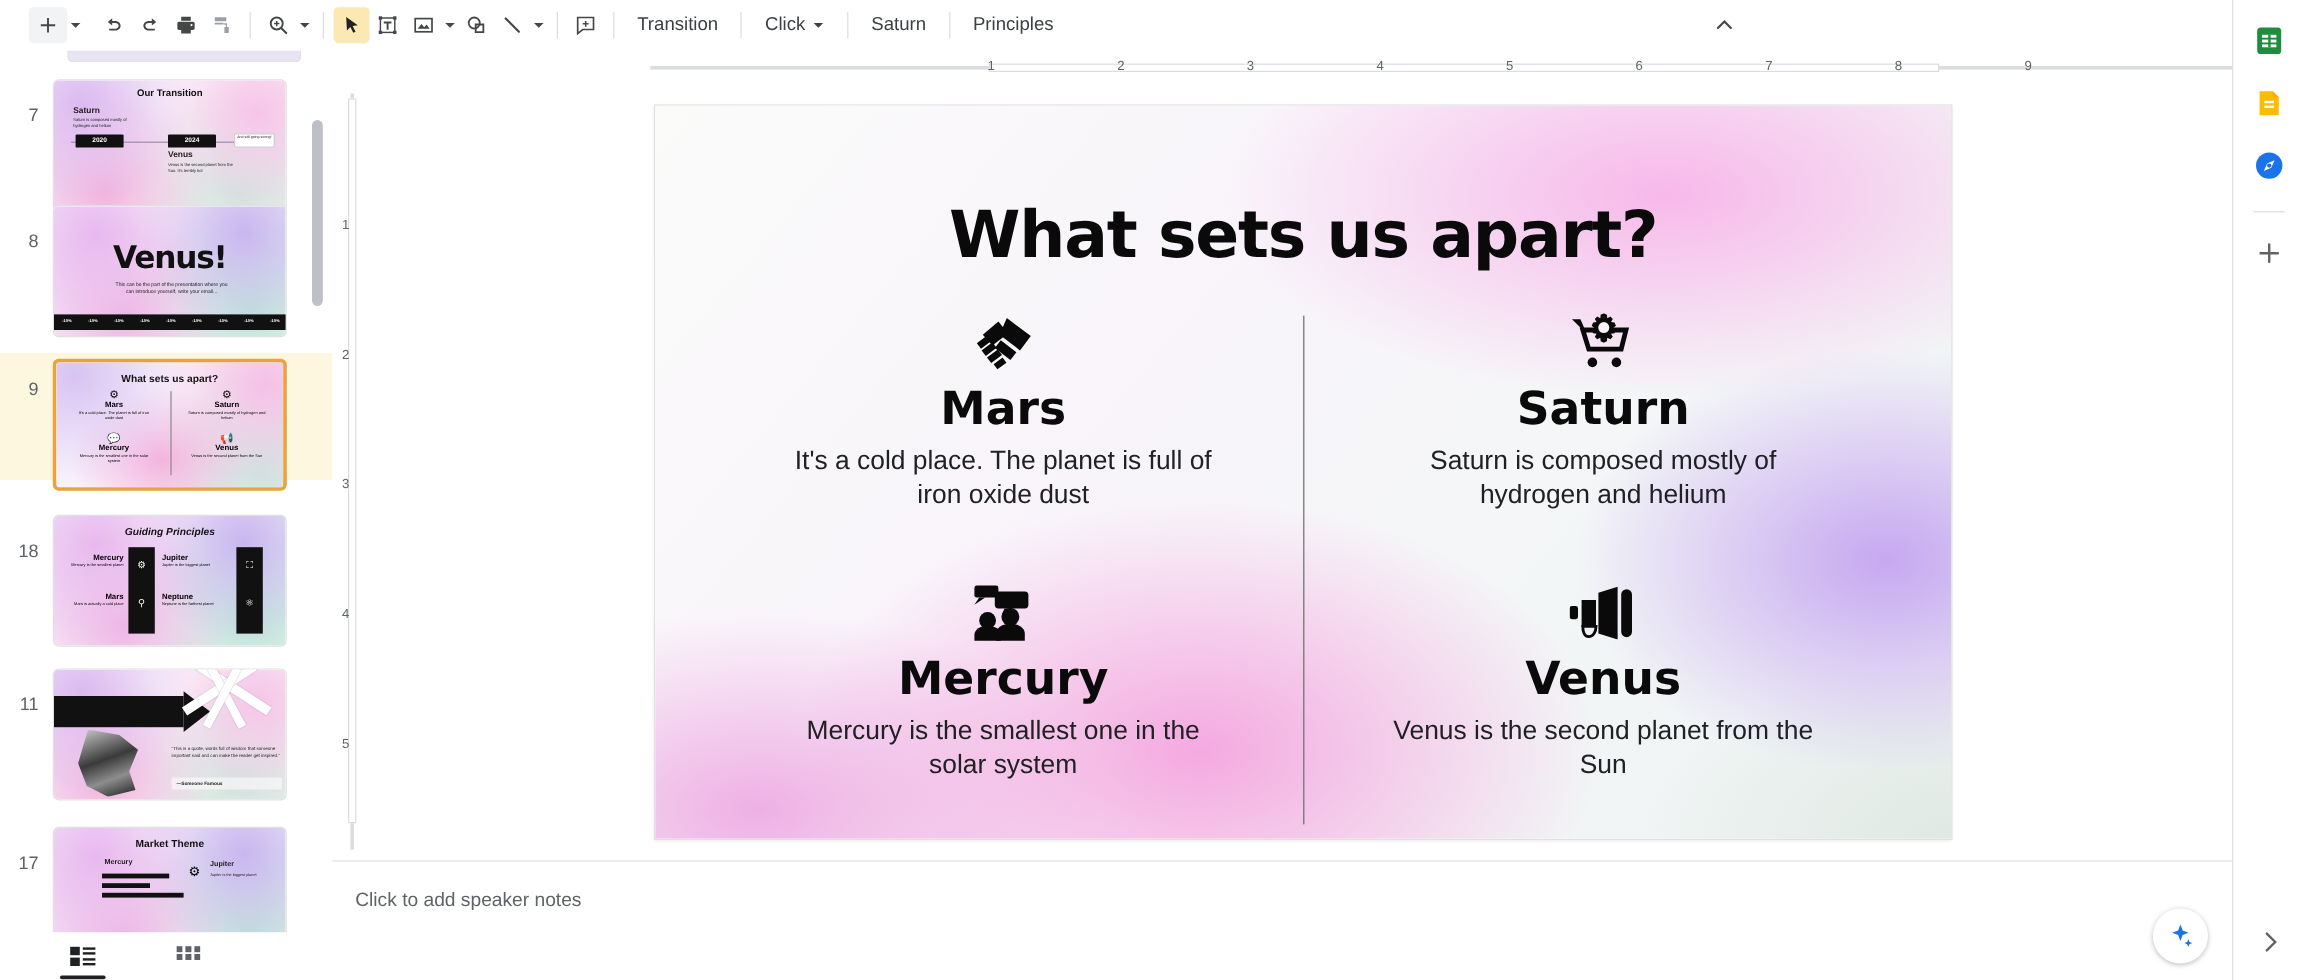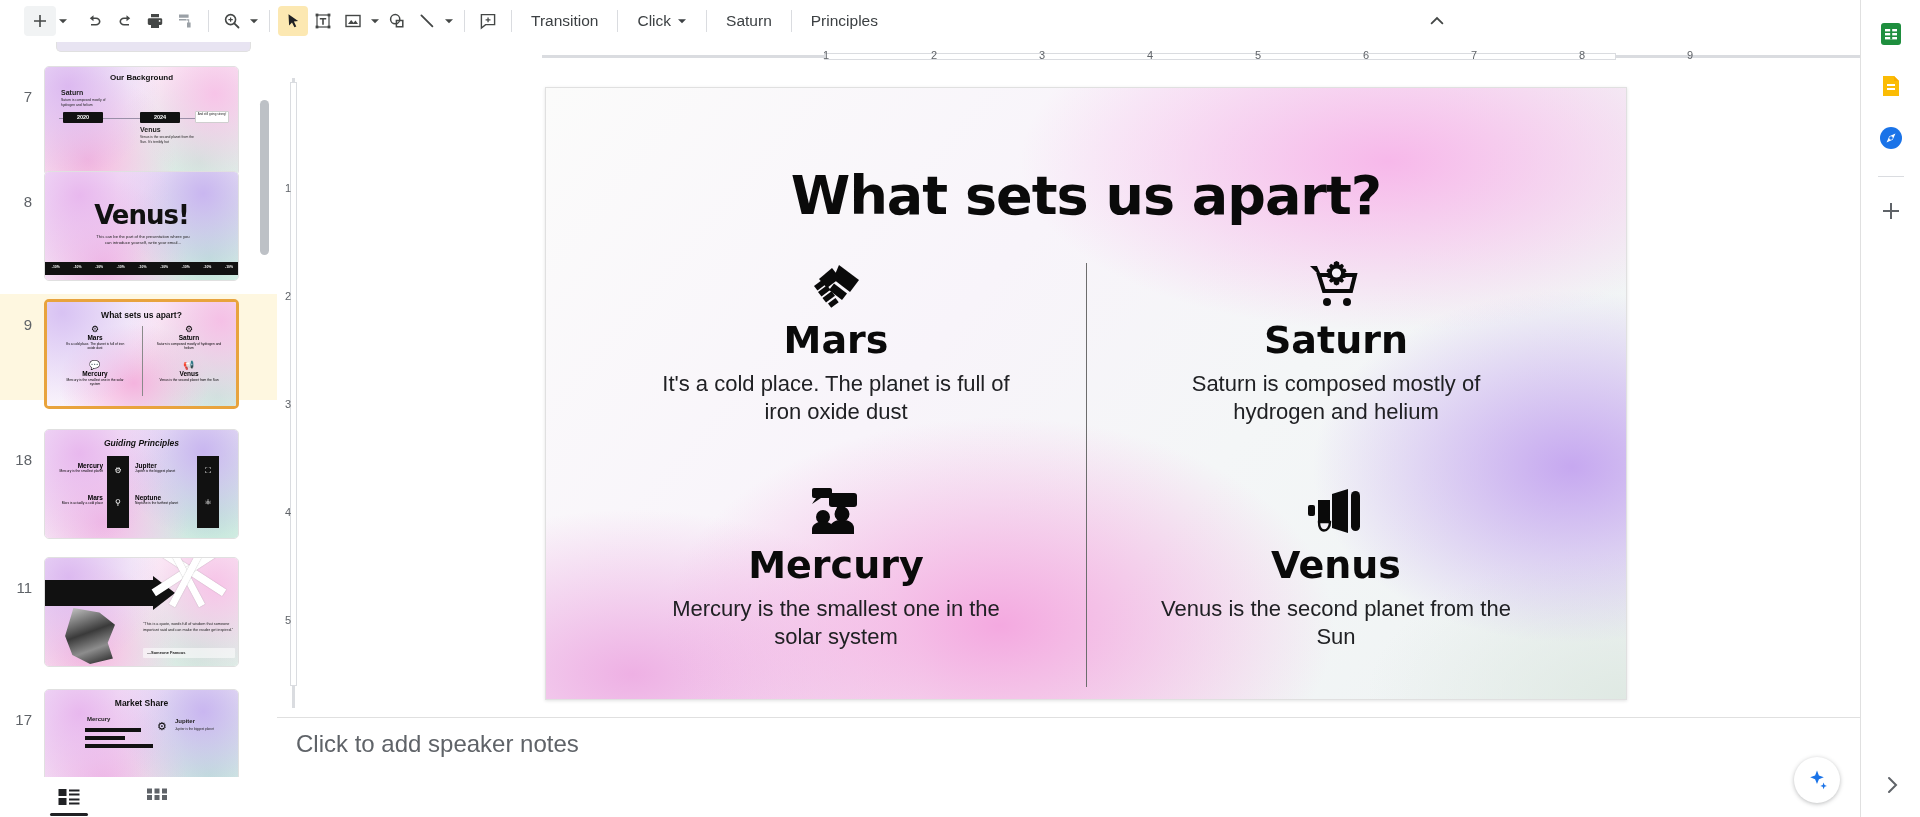--- a/index.html
+++ b/index.html
@@ -254,7 +254,7 @@
     <div class="thumb-num">7</div>
     <div class="thumb">
       <div class="grad grad-a"></div>
-      <div class="tt" style="top:6px;font-size:8px;">Our Background</div>
+      <div class="tt" style="top:6px;font-size:8px;">Our Transition</div>
       <div class="mini" style="left:16px;top:22px;font-size:7px;font-weight:bold;">Saturn</div>
       <div class="mini" style="left:16px;top:31px;font-size:3.4px;width:58px;line-height:1.35;">Saturn is composed mostly of hydrogen and helium</div>
       <div class="miniblk" style="left:14px;top:51px;width:170px;height:1px;background:#9a8fa8;"></div>

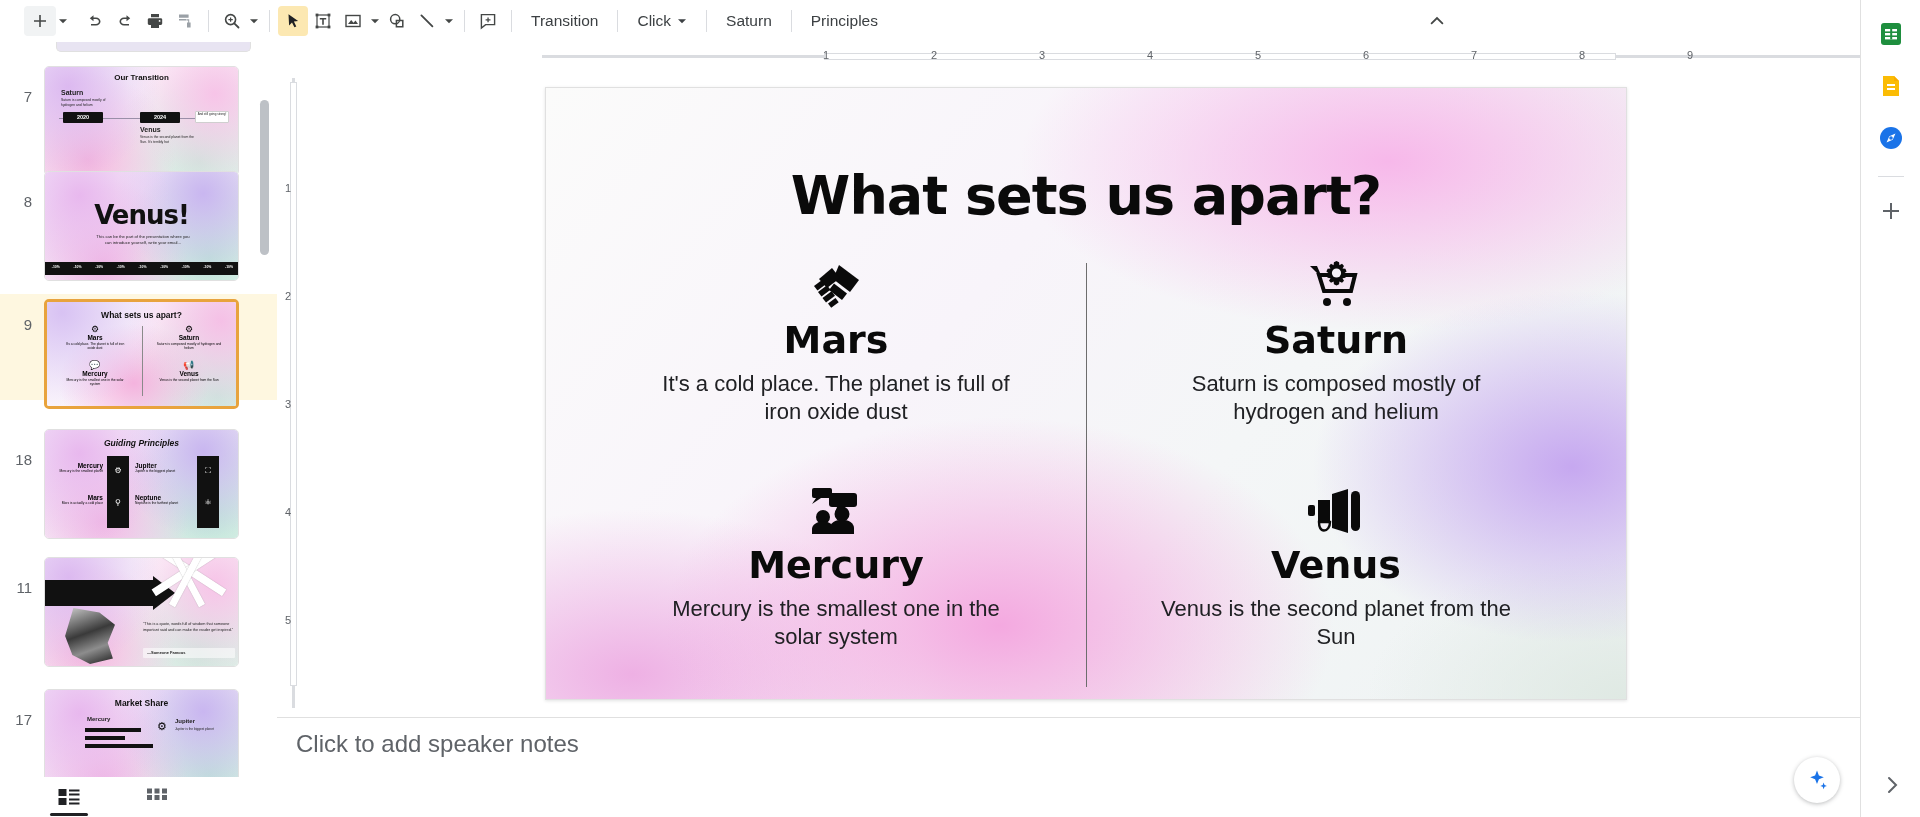--- a/index.html
+++ b/index.html
@@ -372,7 +372,7 @@
     <div class="thumb-num">17</div>
     <div class="thumb">
       <div class="grad grad-b"></div>
-      <div class="tt" style="top:8px;font-size:8.5px;">Market Share</div>
+      <div class="tt" style="top:8px;font-size:8.5px;">Market Theme</div>
       <div class="mini" style="left:42px;top:26px;font-size:6px;font-weight:bold;">Mercury</div>
       <div class="miniblk" style="left:40px;top:38px;width:56px;height:4px;"></div>
       <div class="miniblk" style="left:40px;top:46px;width:40px;height:4px;"></div>

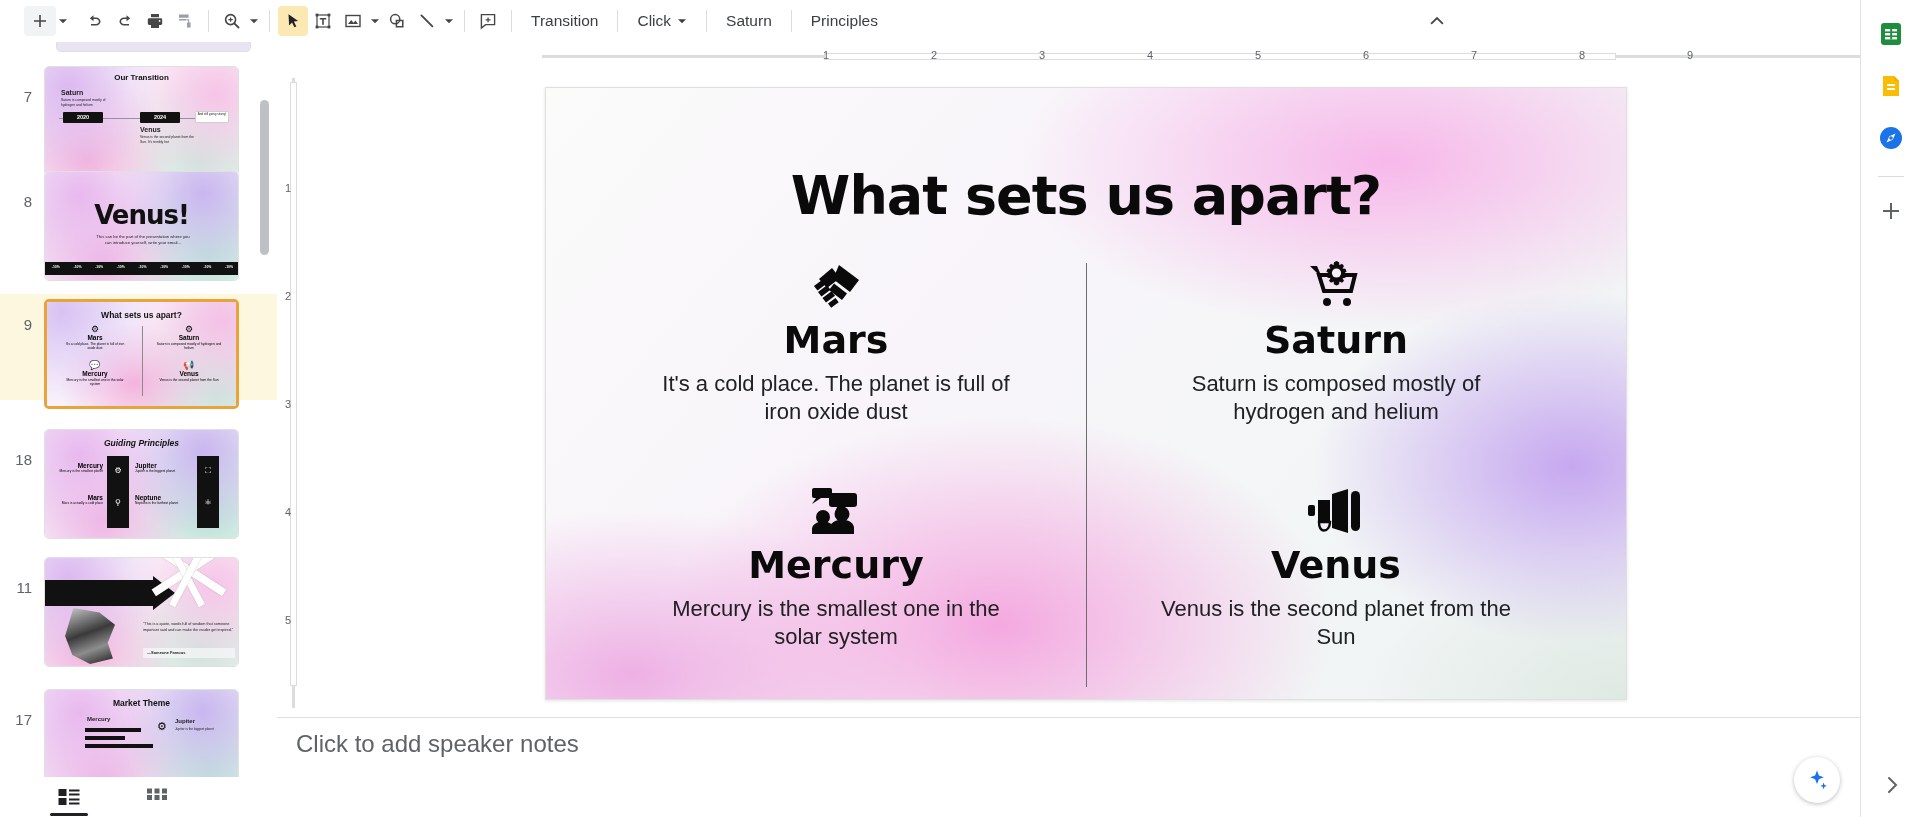--- a/index.html
+++ b/index.html
@@ -110,7 +110,7 @@
 
   .notes{position:absolute;left:277px;top:717px;right:60px;bottom:0;background:#fff;
          border-top:1px solid #e0e0e0;}
-  .notes-text{position:absolute;left:19px;top:12px;font-size:24px;color:#5f6368;cursor:text;}
+  .notes-text{position:absolute;left:19px;top:24px;font-size:16px;color:#5f6368;cursor:text;}
 
   .explore{position:absolute;right:80px;bottom:14px;width:46px;height:46px;border-radius:50%;
            background:#fff;box-shadow:0 1px 4px rgba(60,64,67,.35);display:flex;

